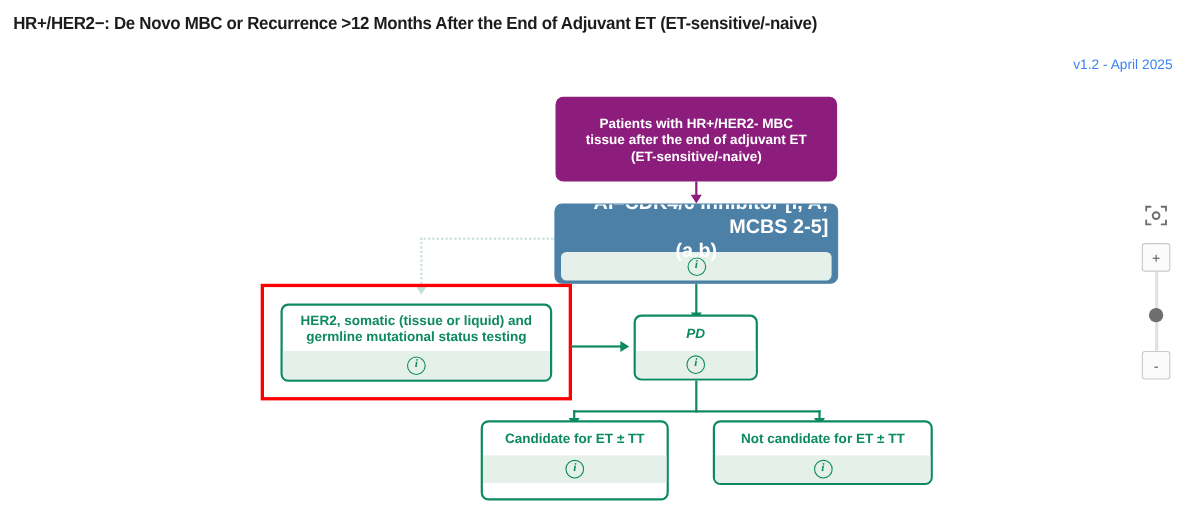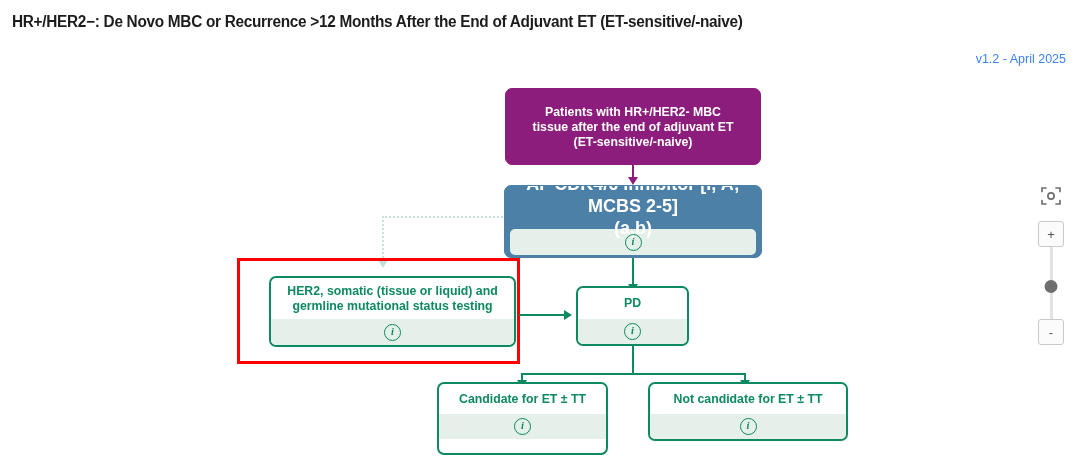--- a/index.html
+++ b/index.html
@@ -32,7 +32,7 @@
   .node .head{
     box-sizing:border-box;width:100%;
     display:flex;align-items:center;justify-content:center;
-    text-align:center;font-weight:bold;line-height:1.22;
+    text-align:right;font-weight:bold;line-height:1.22;
   }
   .node .infobar{
     box-sizing:border-box;width:100%;

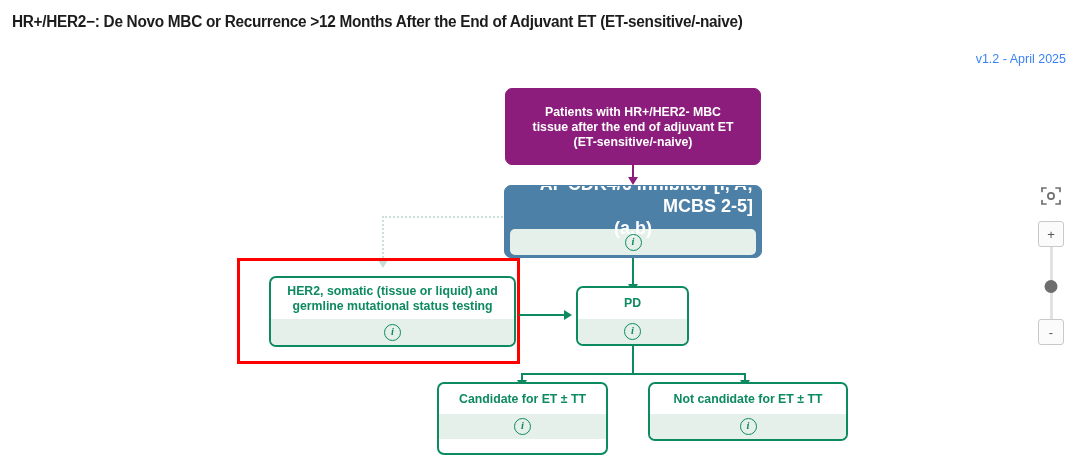--- a/index.html
+++ b/index.html
@@ -162,7 +162,7 @@
 
     <div class="selection" style="left:237px;top:188px;width:283px;height:106px;"></div>
 
-    <div class="node n-green" style="left:255px;top:206px;width:247px;height:71px;margin-left:14px;">
+    <div class="node n-green" style="left:255px;top:206px;width:247px;height:71px;">
       <div class="head" style="height:41px;flex-direction:column;">
         <span>HER2, somatic (tissue or liquid) and</span>
         <span>germline mutational status testing</span>

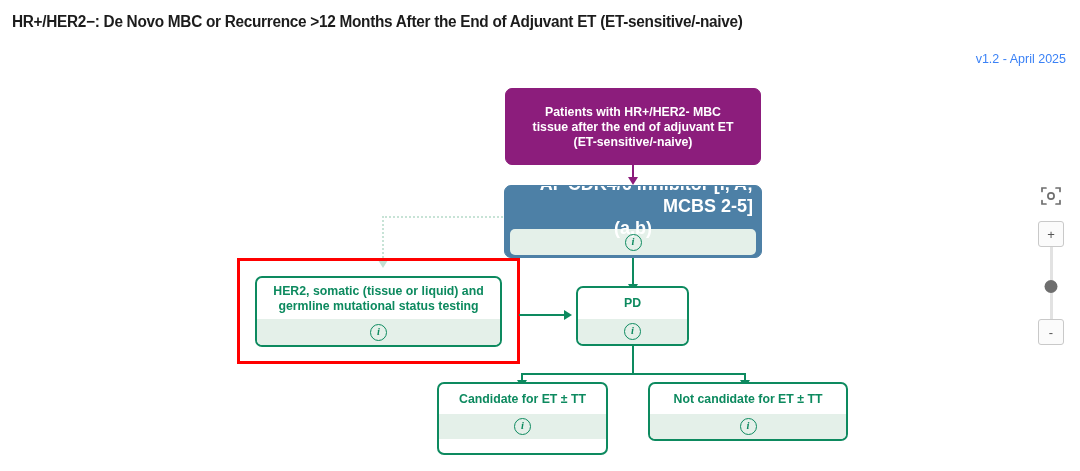--- a/index.html
+++ b/index.html
@@ -176,7 +176,7 @@
     <div class="arrow-r" style="left:564px;top:240px;"></div>
 
     <div class="node n-green" style="left:576px;top:216px;width:113px;height:60px;">
-      <div class="head" style="height:31px;">PD</div>
+      <div class="head" style="height:31px;font-style:italic;">PD</div>
       <div class="infobar" style="height:25px;">
         <span class="iglyph">i</span>
       </div>

